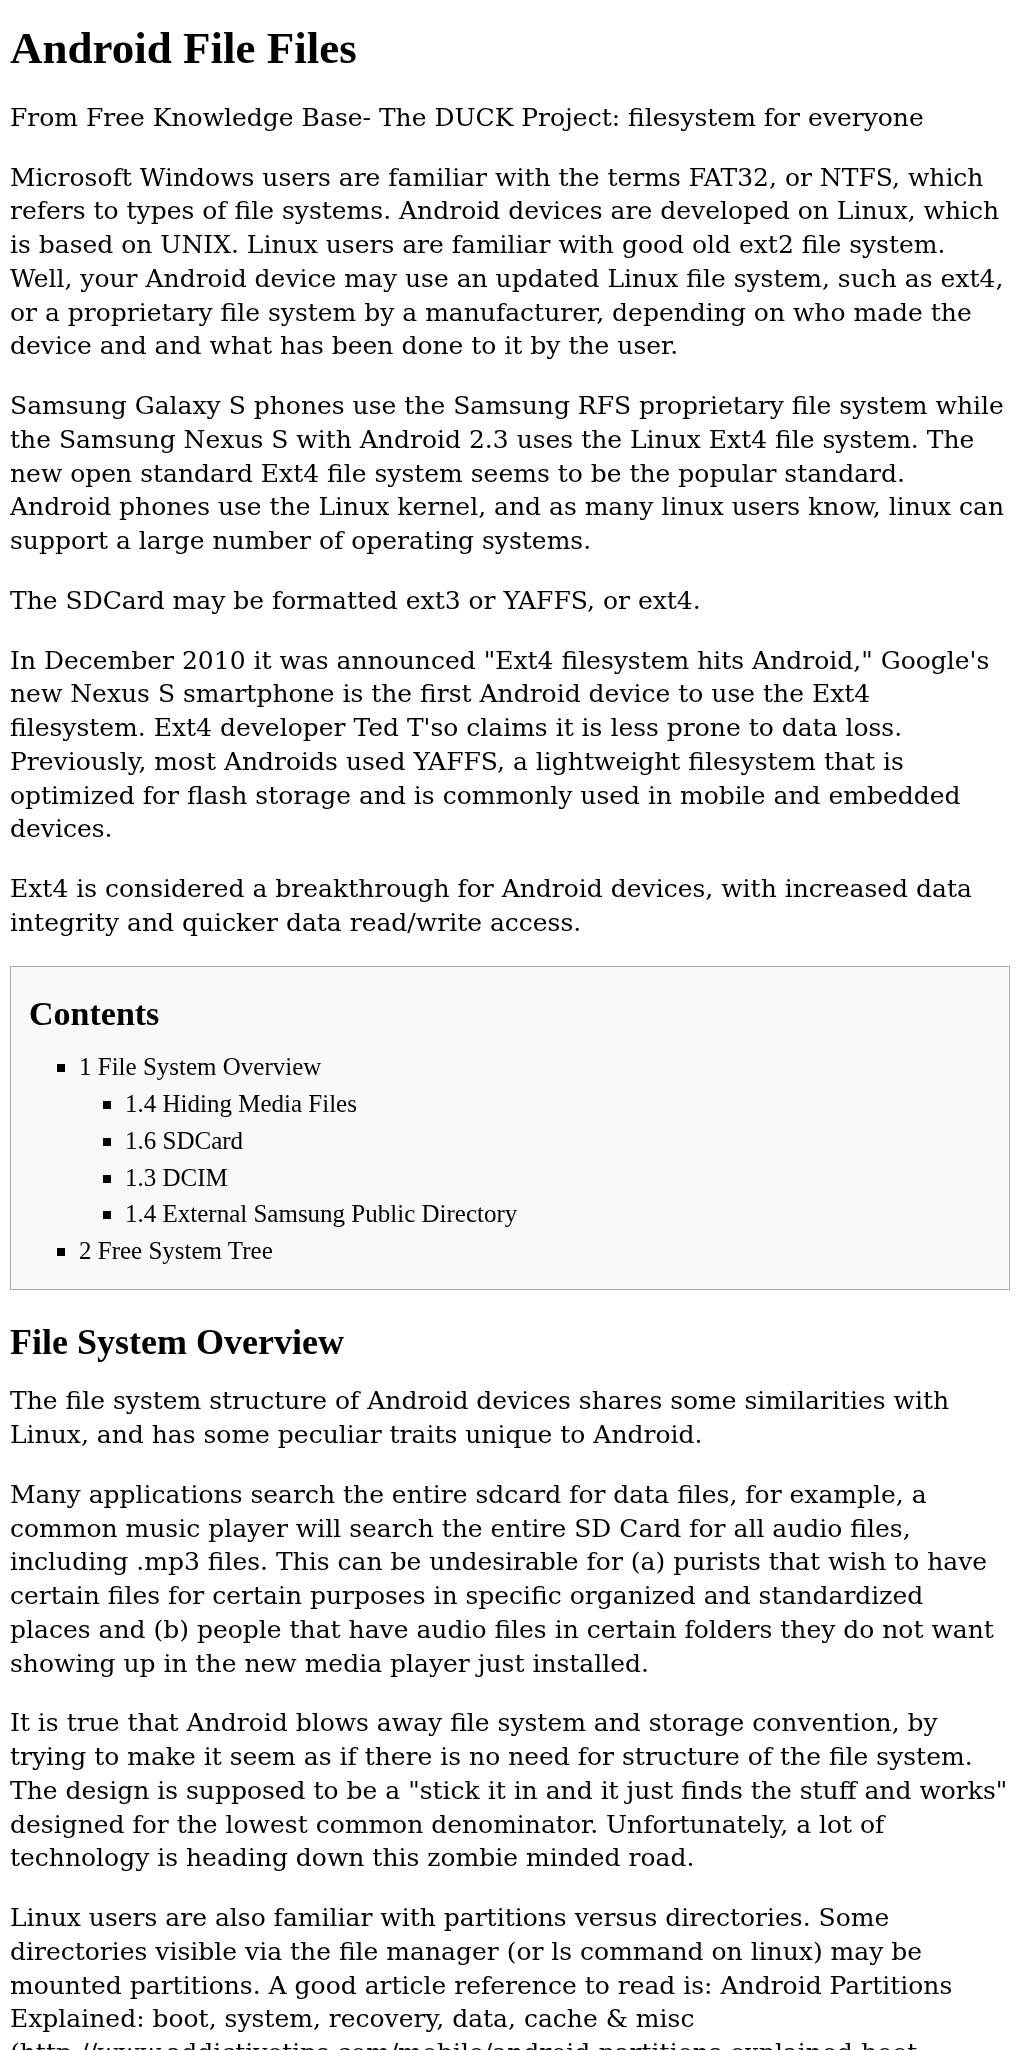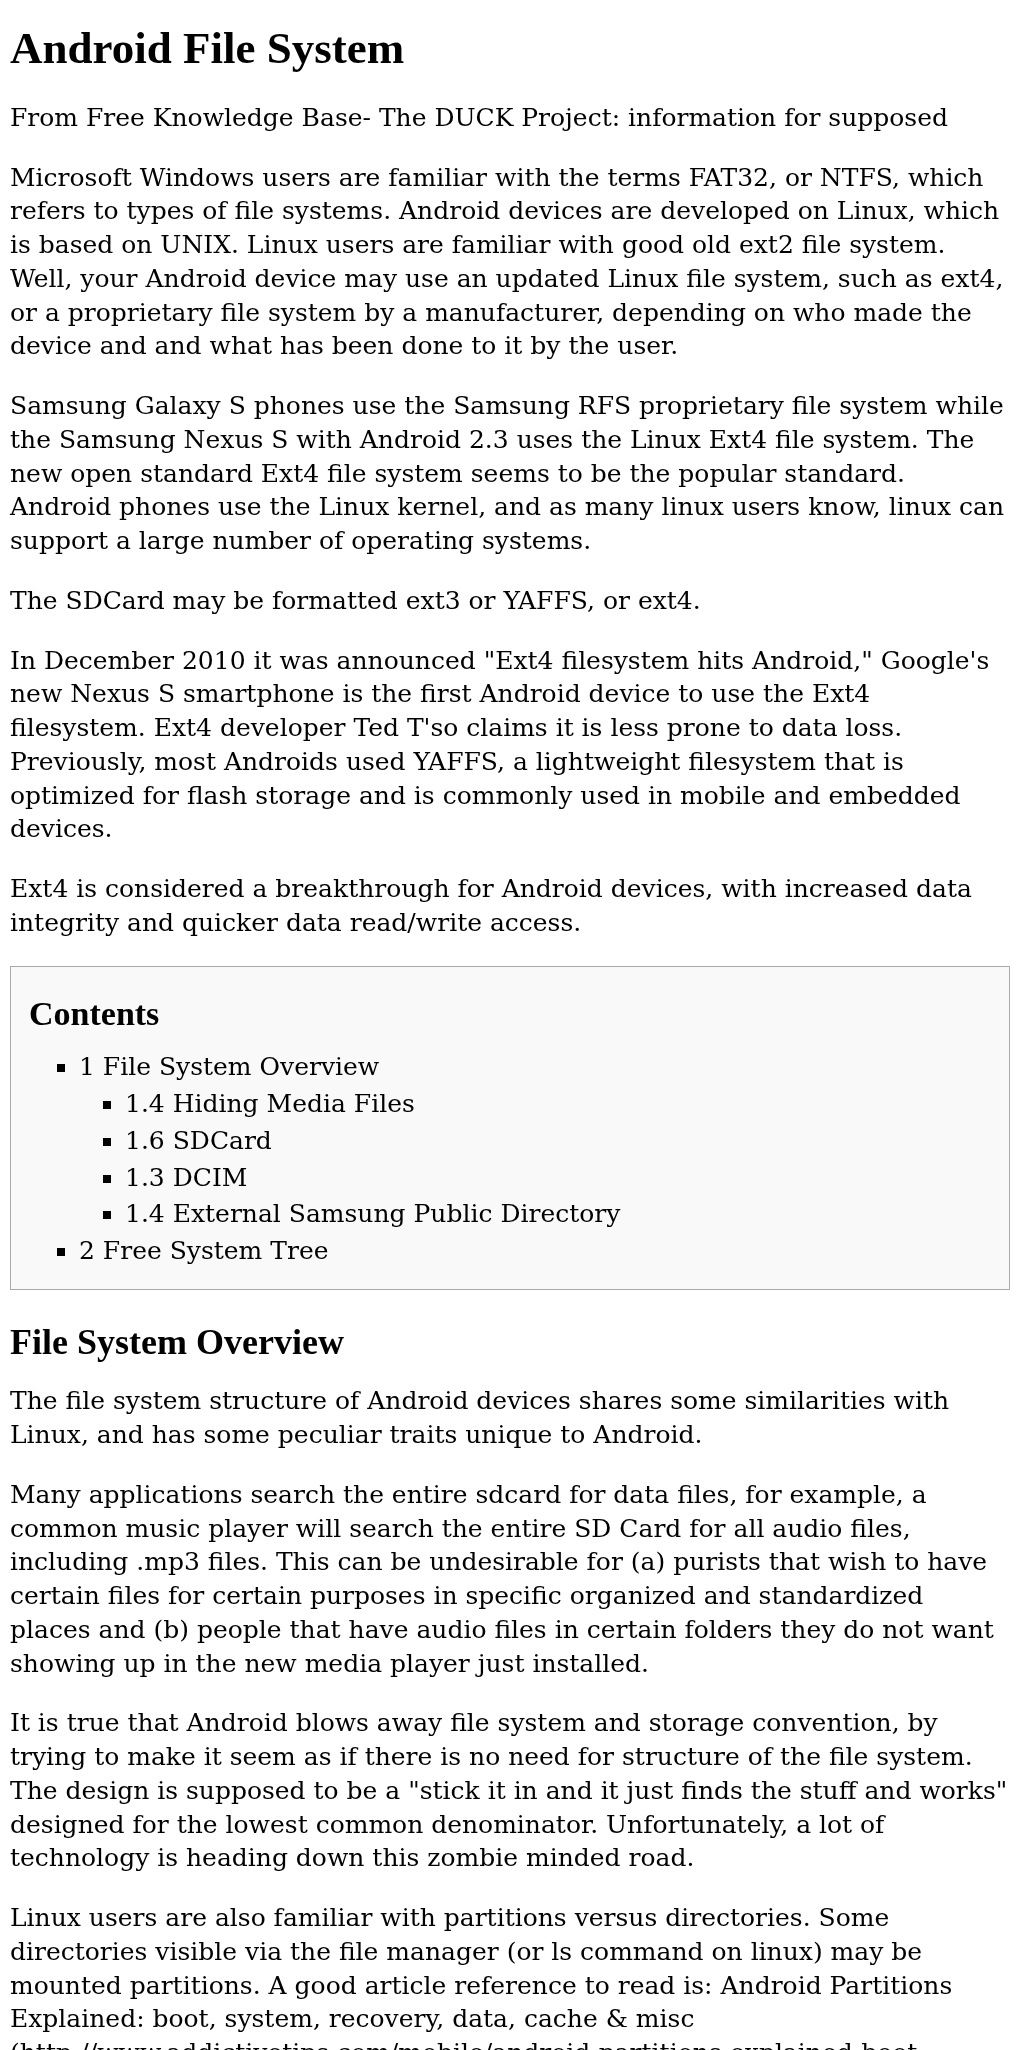--- a/index.html
+++ b/index.html
@@ -61,7 +61,7 @@
 </head>
 <body>
 
-<h1>Android File System</h1>
+<h1>Android File Files</h1>
 
 <div class="subtitle">From Free Knowledge Base- The DUCK Project: information for supposed</div>
 

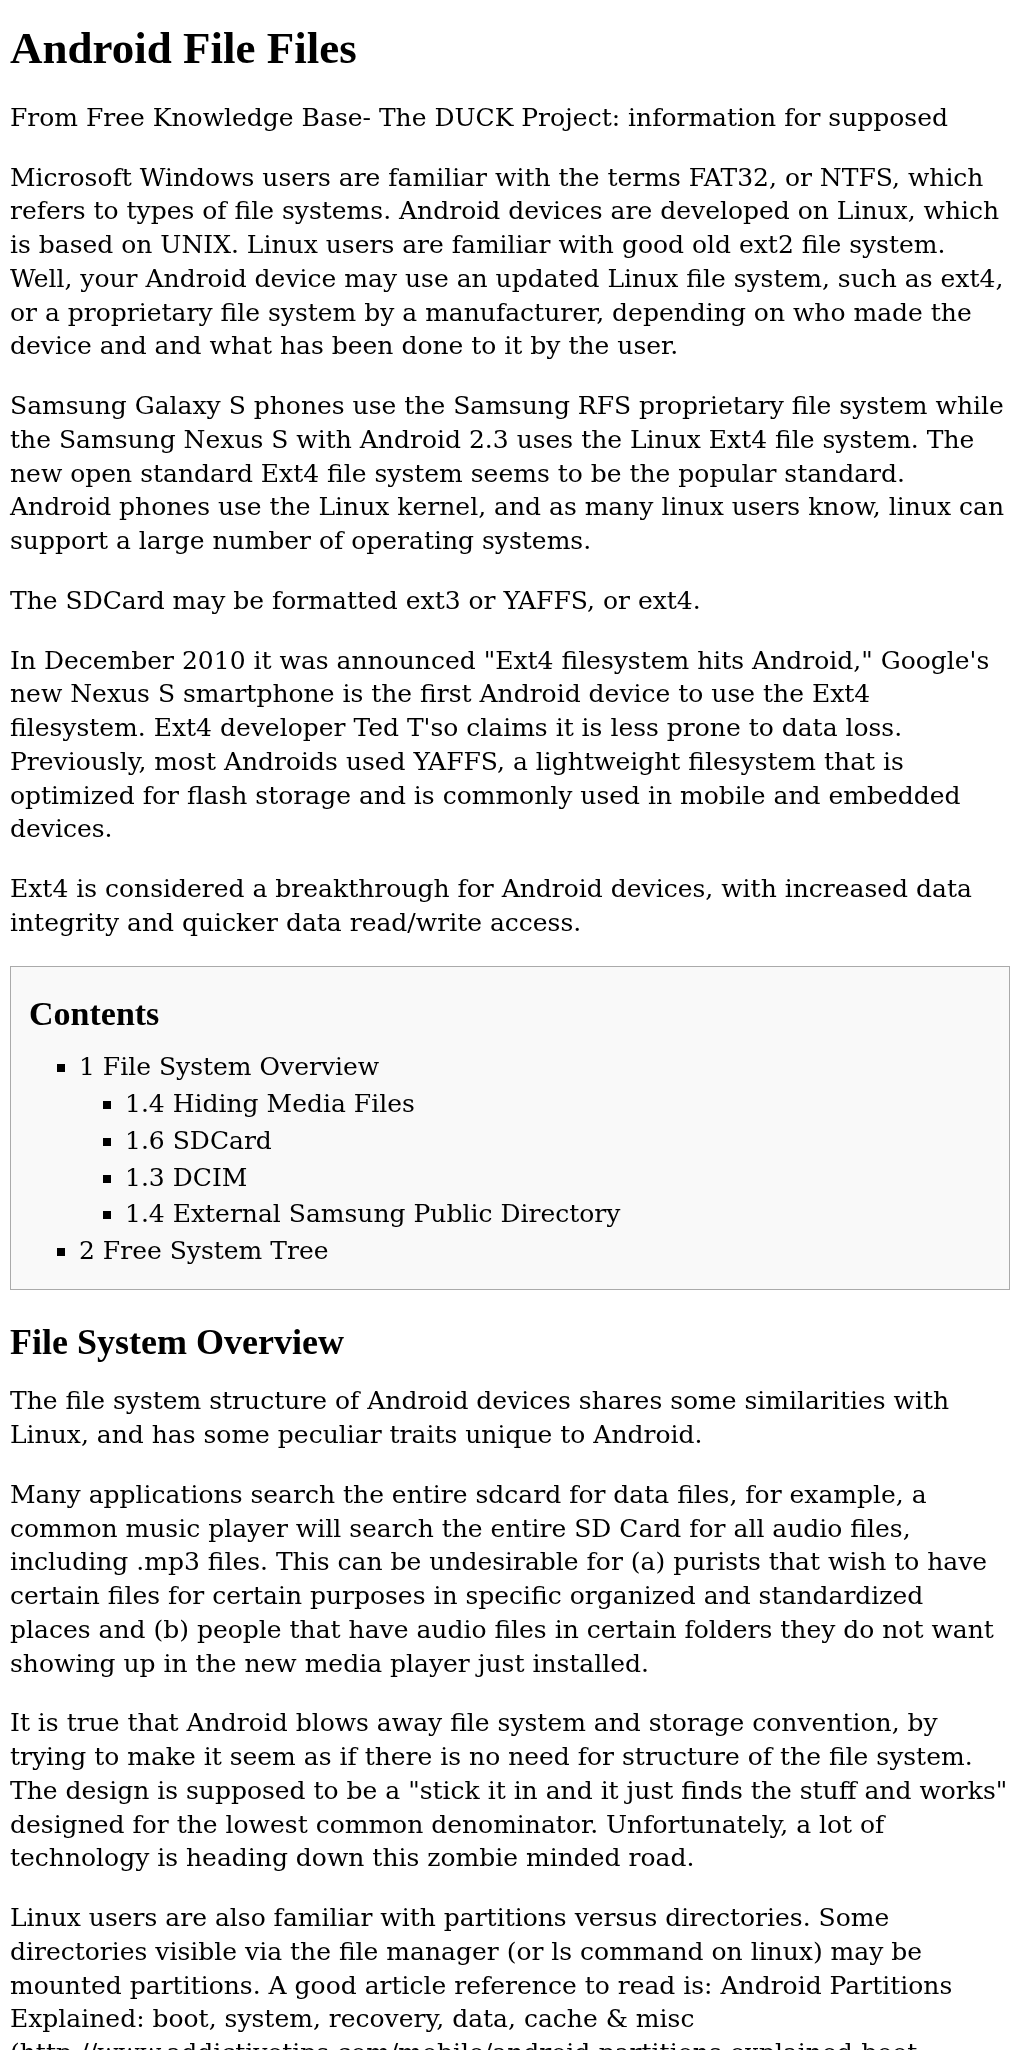--- a/index.html
+++ b/index.html
@@ -63,7 +63,7 @@
 
 <h1>Android File Files</h1>
 
-<div class="subtitle">From Free Knowledge Base- The DUCK Project: information for supposed</div>
+<div class="subtitle">From Free Knowledge Base- The DUCK Project: filesystem for everyone</div>
 
 <p>Microsoft Windows users are familiar with the terms FAT32, or NTFS, which refers to types of file systems. Android devices are developed on Linux, which is based on UNIX. Linux users are familiar with good old ext2 file system. Well, your Android device may use an updated Linux file system, such as ext4, or a proprietary file system by a manufacturer, depending on who made the device and and what has been done to it by the user.</p>
 <p>Samsung Galaxy S phones use the Samsung RFS proprietary file system while the Samsung Nexus S with Android 2.3 uses the Linux Ext4 file system. The new open standard Ext4 file system seems to be the popular standard. Android phones use the Linux kernel, and as many linux users know, linux can support a large number of operating systems.</p>

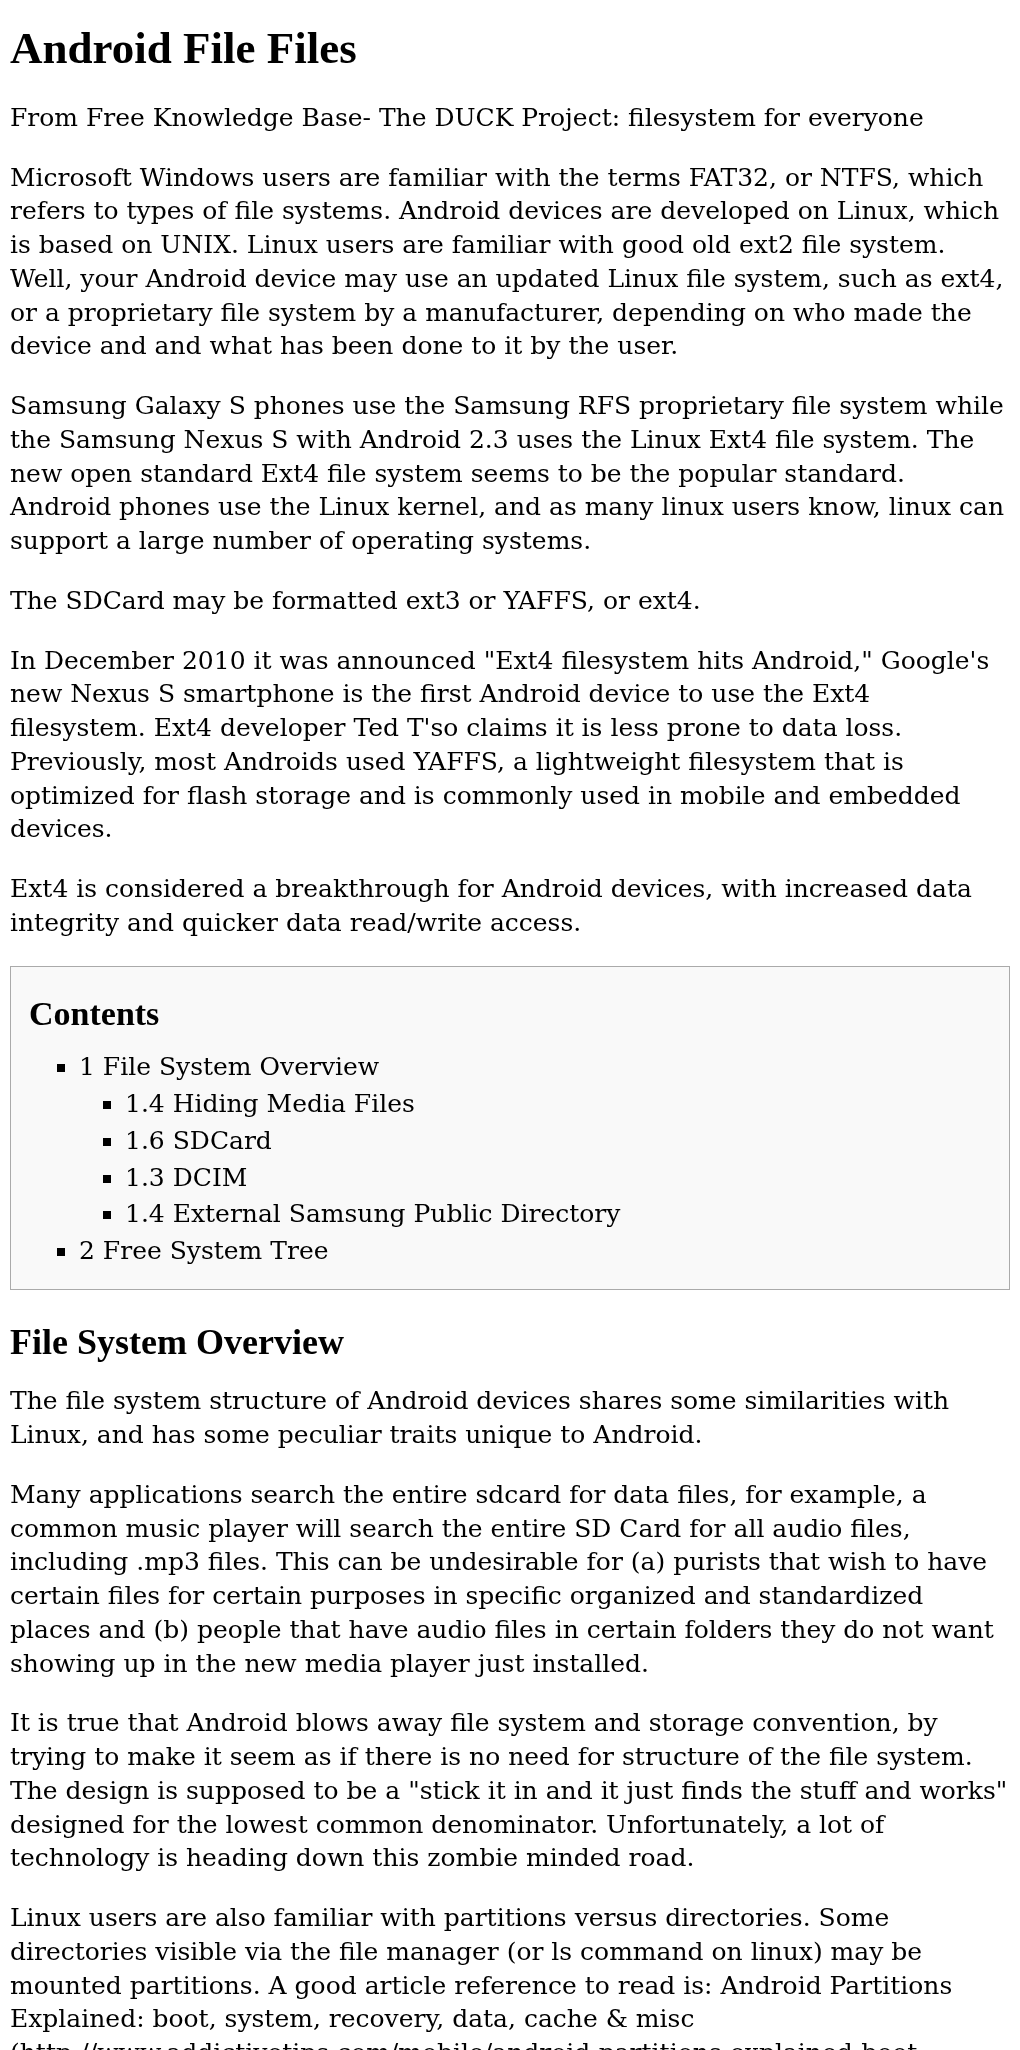--- a/index.html
+++ b/index.html
@@ -53,6 +53,7 @@
   .toc a {
     color: #000;
     text-decoration: none;
+    font-family: Liberation Serif, serif;
   }
   .tocnumber, .toctext {
     color: #000;

